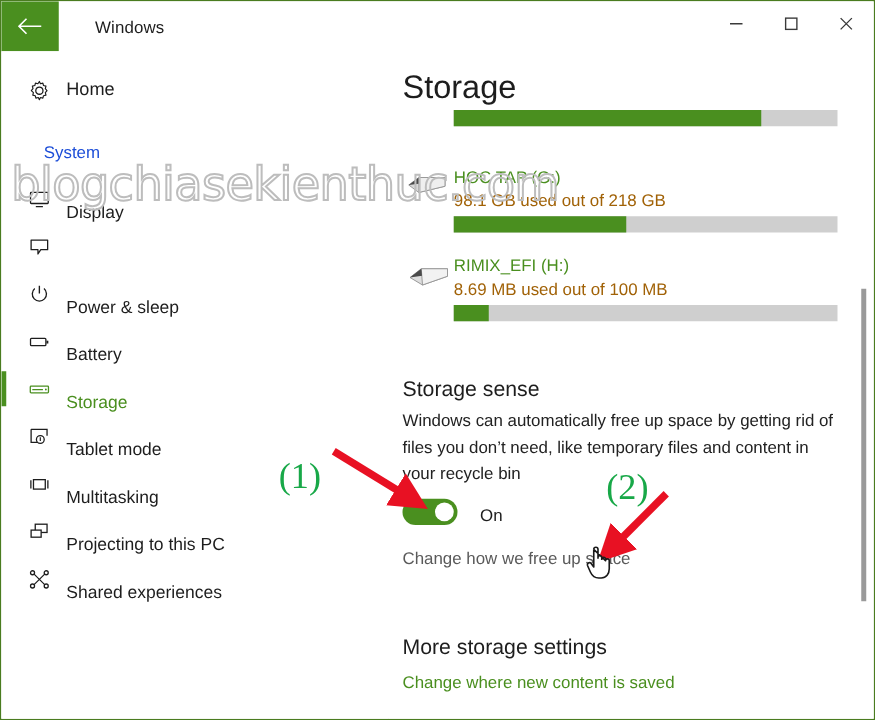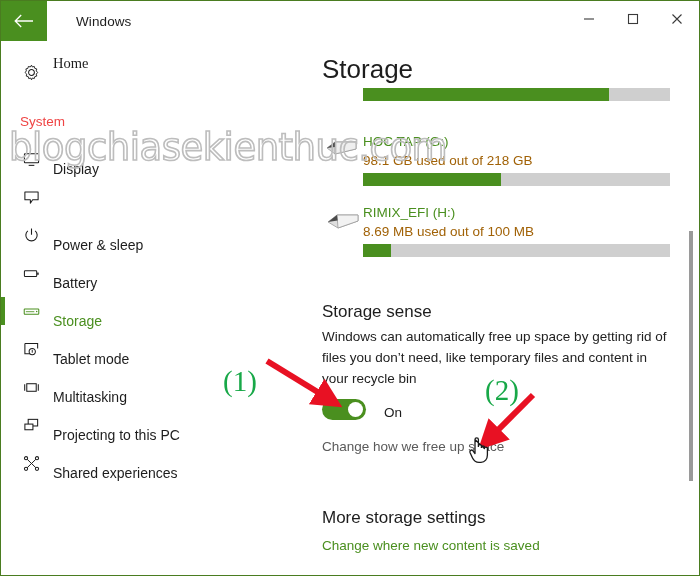--- a/index.html
+++ b/index.html
@@ -54,10 +54,9 @@
     overflow: hidden;
   }
   #home-row {
-    display: flex; 
+    display: flex; align-items: center;
     height: 34px; margin-top: 14px; padding-left: 13px;
     cursor: pointer;
-    font-family: Liberation Serif, serif;
   }
   #home-row .ico { width: 34px; display: flex; justify-content: center; align-items: center; }
   #home-row .lbl { font-size: 14.5px; color: #1d1d1d; padding-left: 5px; }

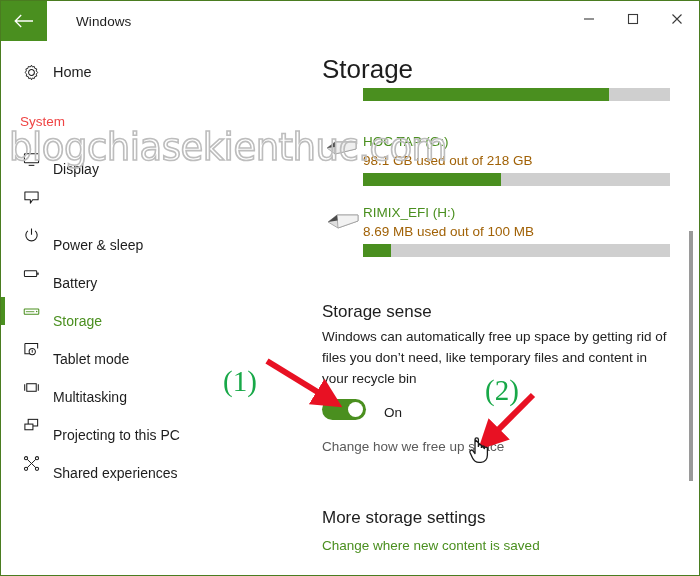--- a/index.html
+++ b/index.html
@@ -78,8 +78,8 @@
   #search-icon { width: 28px; display: flex; justify-content: center; color: #444; }
 
   #sys-label {
-    margin: 25px 0 0 19px;
-    font-size: 13.5px; color: #ef4444;
+    margin: 25px 0 0 34px;
+    font-size: 13.5px; color: #1d4ed8;
   }
 
   #nav { margin-top: 11px; }

